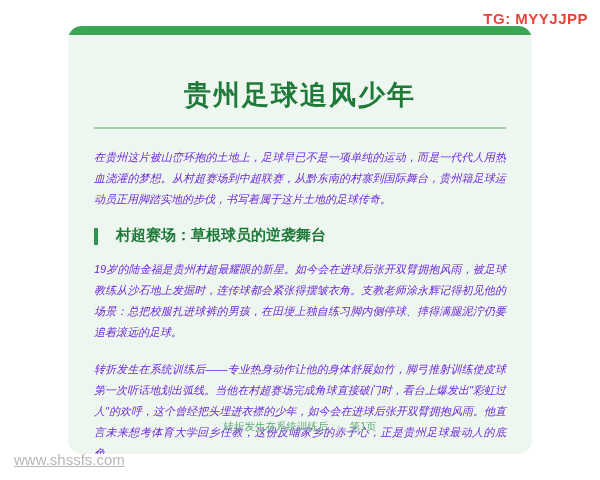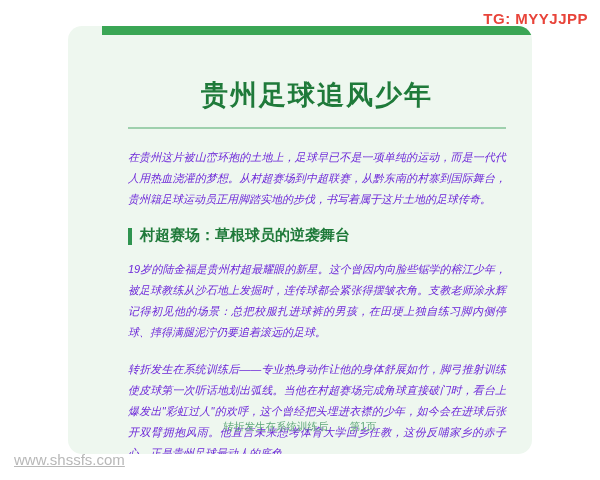--- a/index.html
+++ b/index.html
@@ -50,7 +50,6 @@
     border-radius: 14px;
     box-sizing: border-box;
     overflow: hidden;
-    padding-left: 34px;
   }
 
   .card-topbar {

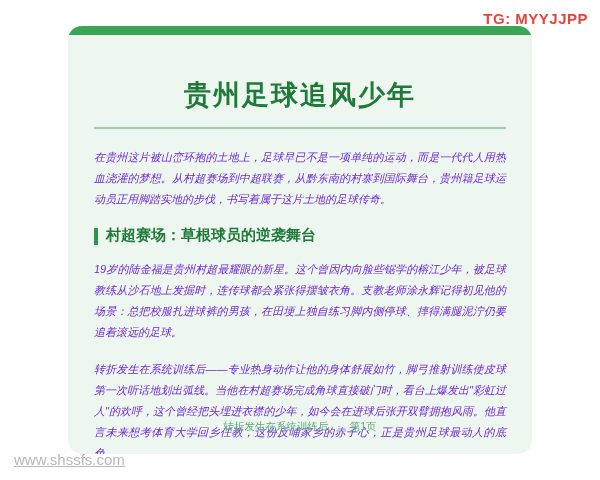--- a/index.html
+++ b/index.html
@@ -95,6 +95,7 @@
     display: flex;
     align-items: flex-end;
     margin: 0 0 14px 0;
+    gap: 10px;
   }
   .section-bar {
     width: 4px;

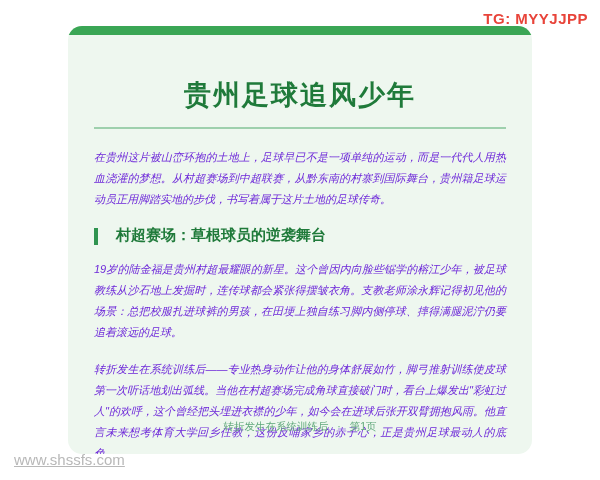--- a/index.html
+++ b/index.html
@@ -143,7 +143,7 @@
       <span class="section-title">村超赛场：草根球员的逆袭舞台</span>
     </div>
 
-    <p class="para">19岁的陆金福是贵州村超最耀眼的新星。这个曾因内向脸些锯学的榕江少年，被足球教练从沙石地上发掘时，连传球都会紧张得摆皱衣角。支教老师涂永辉记得初见他的场景：总把校服扎进球裤的男孩，在田埂上独自练习脚内侧停球、摔得满腿泥泞仍要追着滚远的足球。</p>
+    <p class="para">19岁的陆金福是贵州村超最耀眼的新星。如今会在进球后张开双臂拥抱风雨，被足球教练从沙石地上发掘时，连传球都会紧张得摆皱衣角。支教老师涂永辉记得初见他的场景：总把校服扎进球裤的男孩，在田埂上独自练习脚内侧停球、摔得满腿泥泞仍要追着滚远的足球。</p>
     <p class="para">转折发生在系统训练后——专业热身动作让他的身体舒展如竹，脚弓推射训练使皮球第一次听话地划出弧线。当他在村超赛场完成角球直接破门时，看台上爆发出"彩虹过人"的欢呼，这个曾经把头埋进衣襟的少年，如今会在进球后张开双臂拥抱风雨。他直言未来想考体育大学回乡任教，这份反哺家乡的赤子心，正是贵州足球最动人的底色。</p>
   </div>
 

